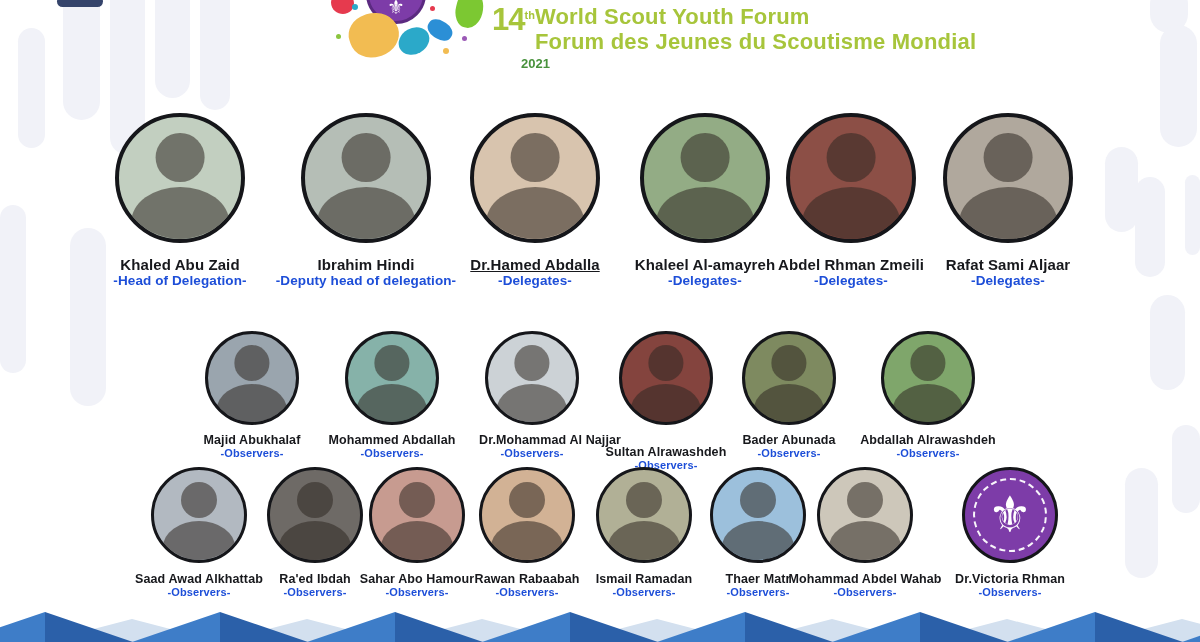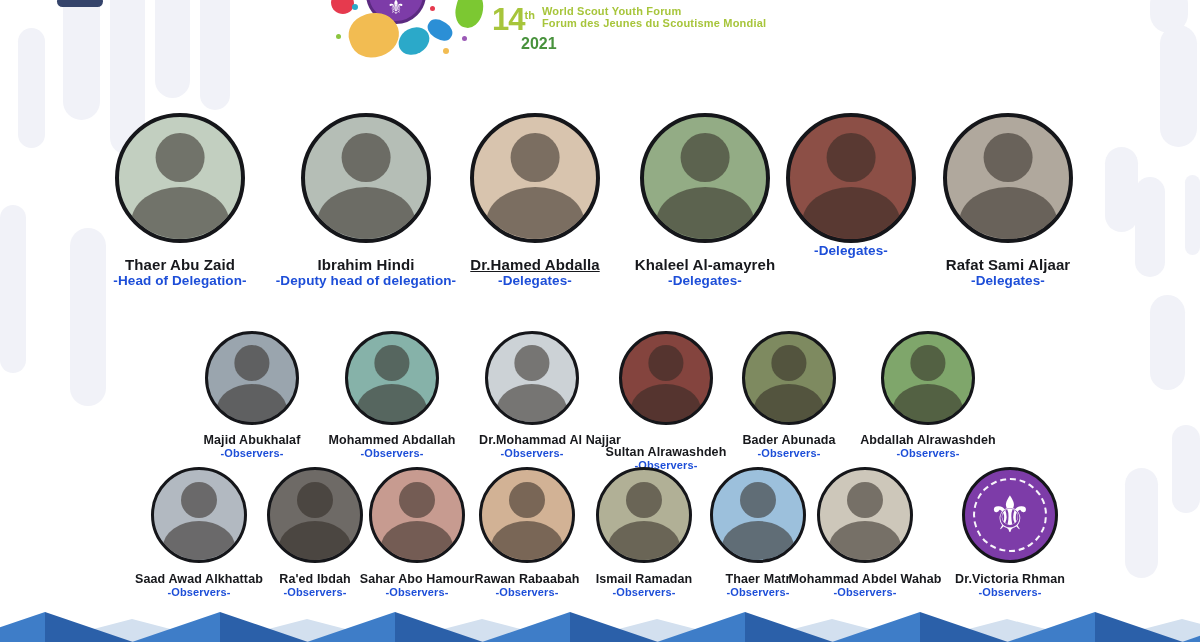--- a/index.html
+++ b/index.html
@@ -25,7 +25,7 @@
   .hdr-top{display:flex;align-items:flex-start;}
   .hdr-num{font-size:31px;font-weight:700;line-height:0.95;letter-spacing:-1px;}
   .hdr-num sup{font-size:11px;font-weight:700;letter-spacing:0;}
-  .hdr-titles{margin-left:7px;font-size:11px;font-weight:700;line-height:1.13;letter-spacing:0.2px;}
+  .hdr-titles{margin-left:0;font-size:22px;font-weight:700;line-height:1.13;letter-spacing:0.2px;}
   .hdr-year{font-size:16px;font-weight:700;margin-left:29px;margin-top:1px;}
 
   

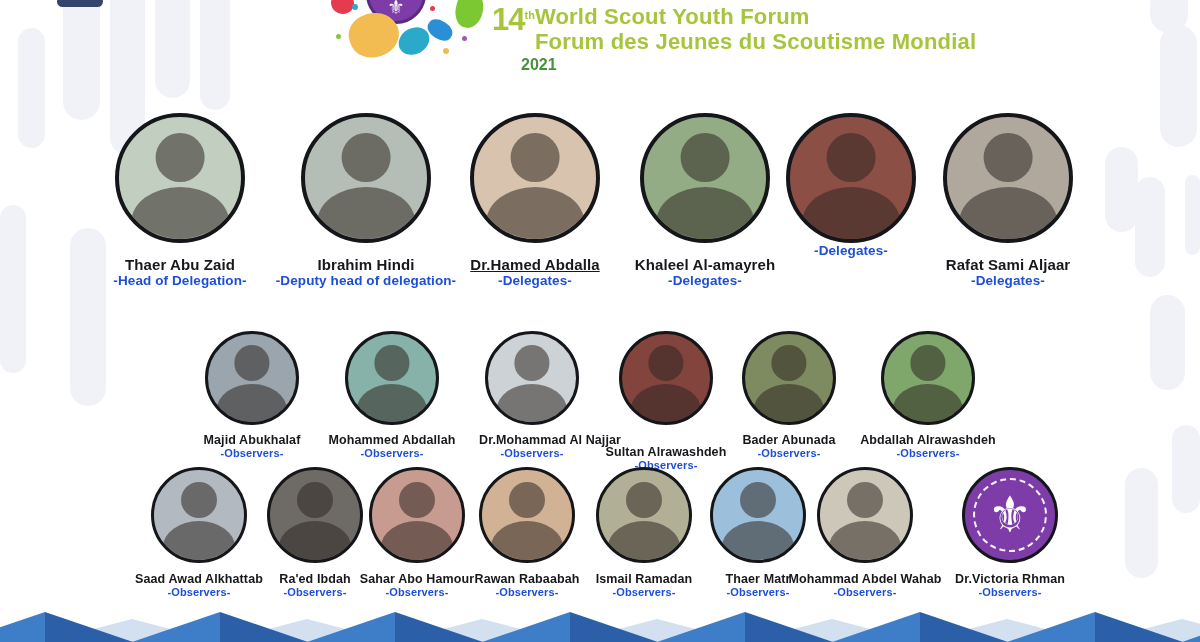--- a/index.html
+++ b/index.html
@@ -26,7 +26,7 @@
   .hdr-num{font-size:31px;font-weight:700;line-height:0.95;letter-spacing:-1px;}
   .hdr-num sup{font-size:11px;font-weight:700;letter-spacing:0;}
   .hdr-titles{margin-left:0;font-size:22px;font-weight:700;line-height:1.13;letter-spacing:0.2px;}
-  .hdr-year{font-size:16px;font-weight:700;margin-left:29px;margin-top:1px;}
+  .hdr-year{font-size:13px;font-weight:700;margin-left:29px;margin-top:1px;}
 
   
   .person{position:absolute;text-align:center;}

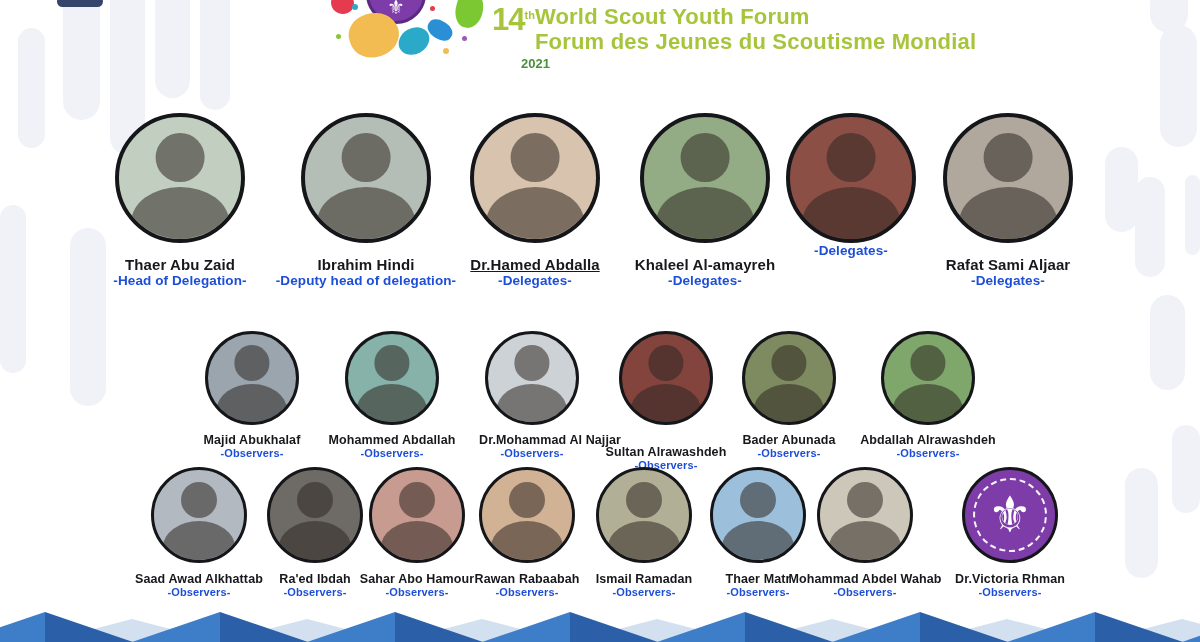--- a/index.html
+++ b/index.html
@@ -104,7 +104,7 @@
           <div class="sil-head"></div>
           <div class="sil-body"></div>
         </div>
-    <div class="pname" style="font-size: 15px; margin-top: 13px;">Thaer Abu Zaid</div>
+    <div class="pname" style="font-size: 15px; margin-top: 13px;">Khaled Abu Zaid</div>
     <div class="prole" style="font-size: 13.5px;">-Head of Delegation-</div>
   </div>
       <div class="person" style="left: 260px; top: 113px; width: 212px;">

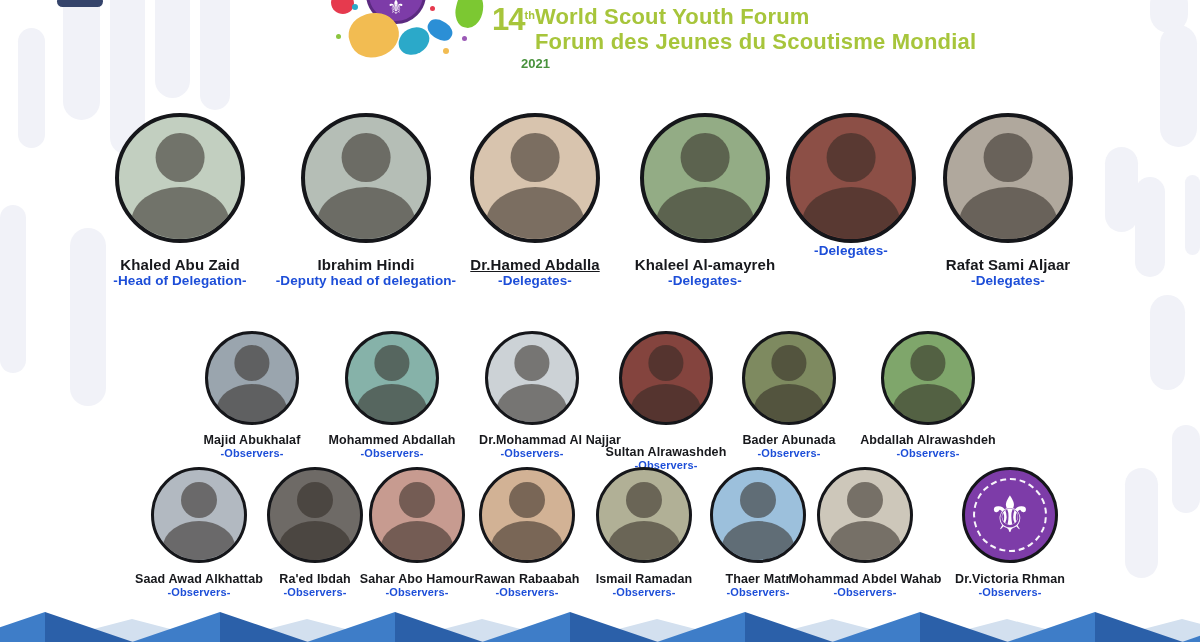--- a/index.html
+++ b/index.html
@@ -136,6 +136,7 @@
           <div class="sil-head"></div>
           <div class="sil-body"></div>
         </div>
+    <div class="pname" style="font-size: 15px; margin-top: 13px;">Abdel Rhman Zmeili</div>
     <div class="prole" style="font-size: 13.5px;">-Delegates-</div>
   </div>
       <div class="person" style="left: 902px; top: 113px; width: 212px;">

